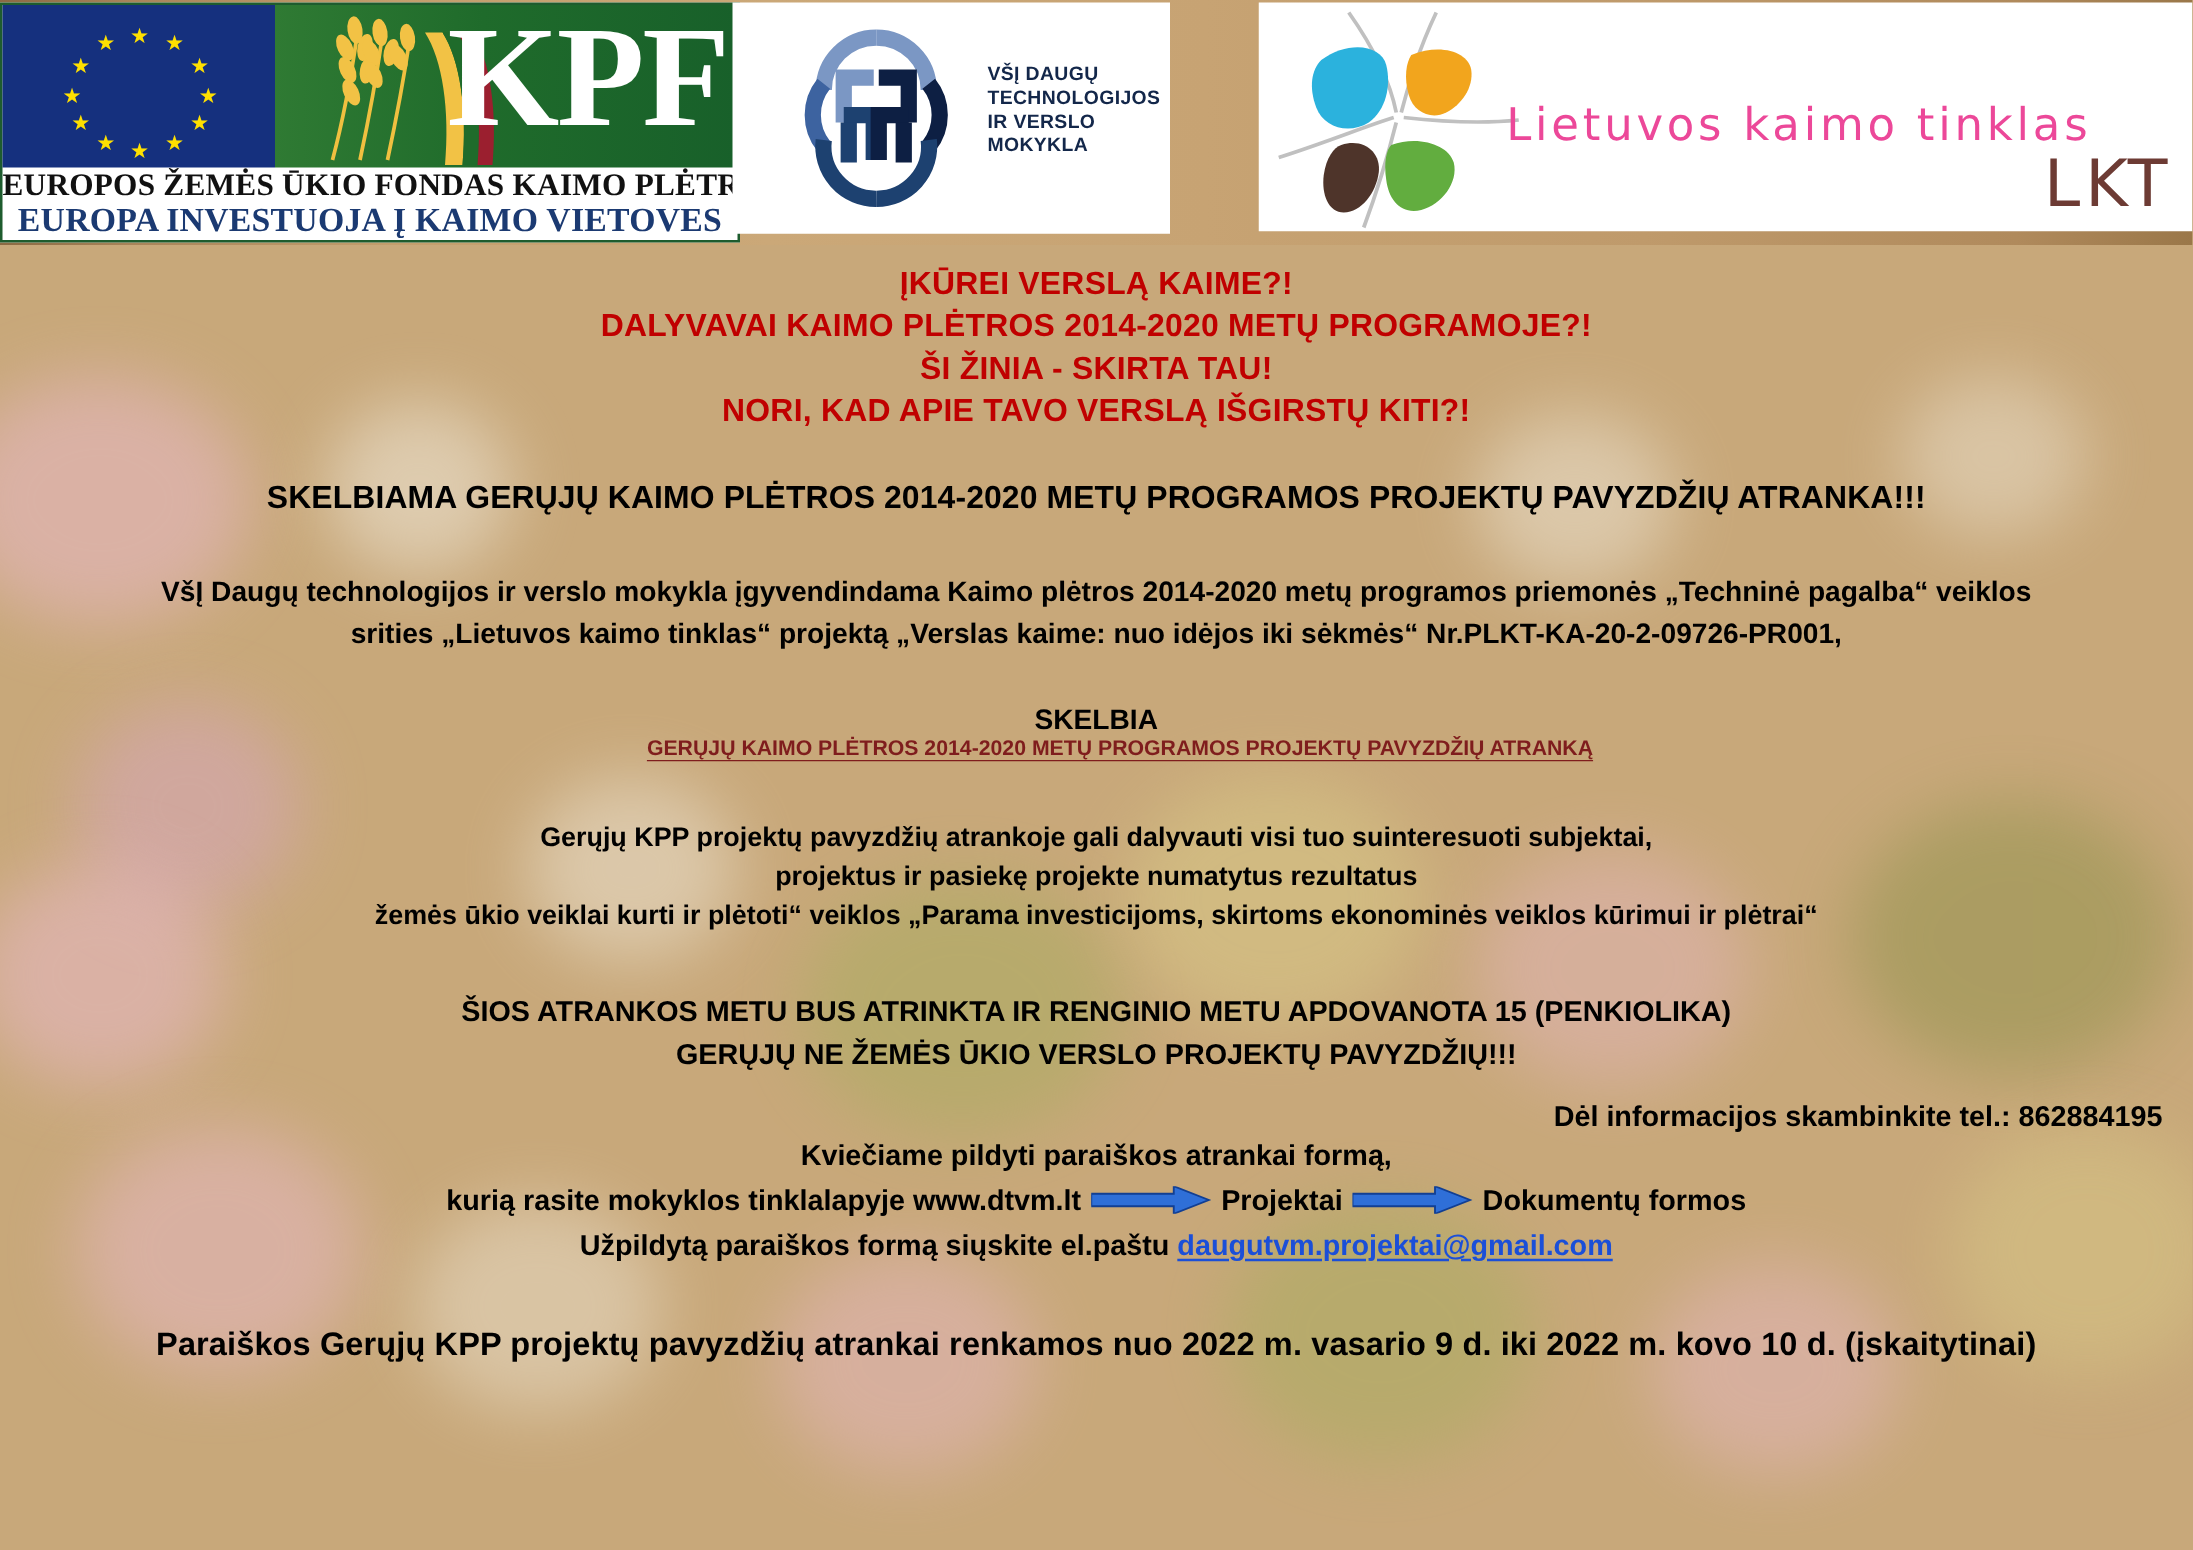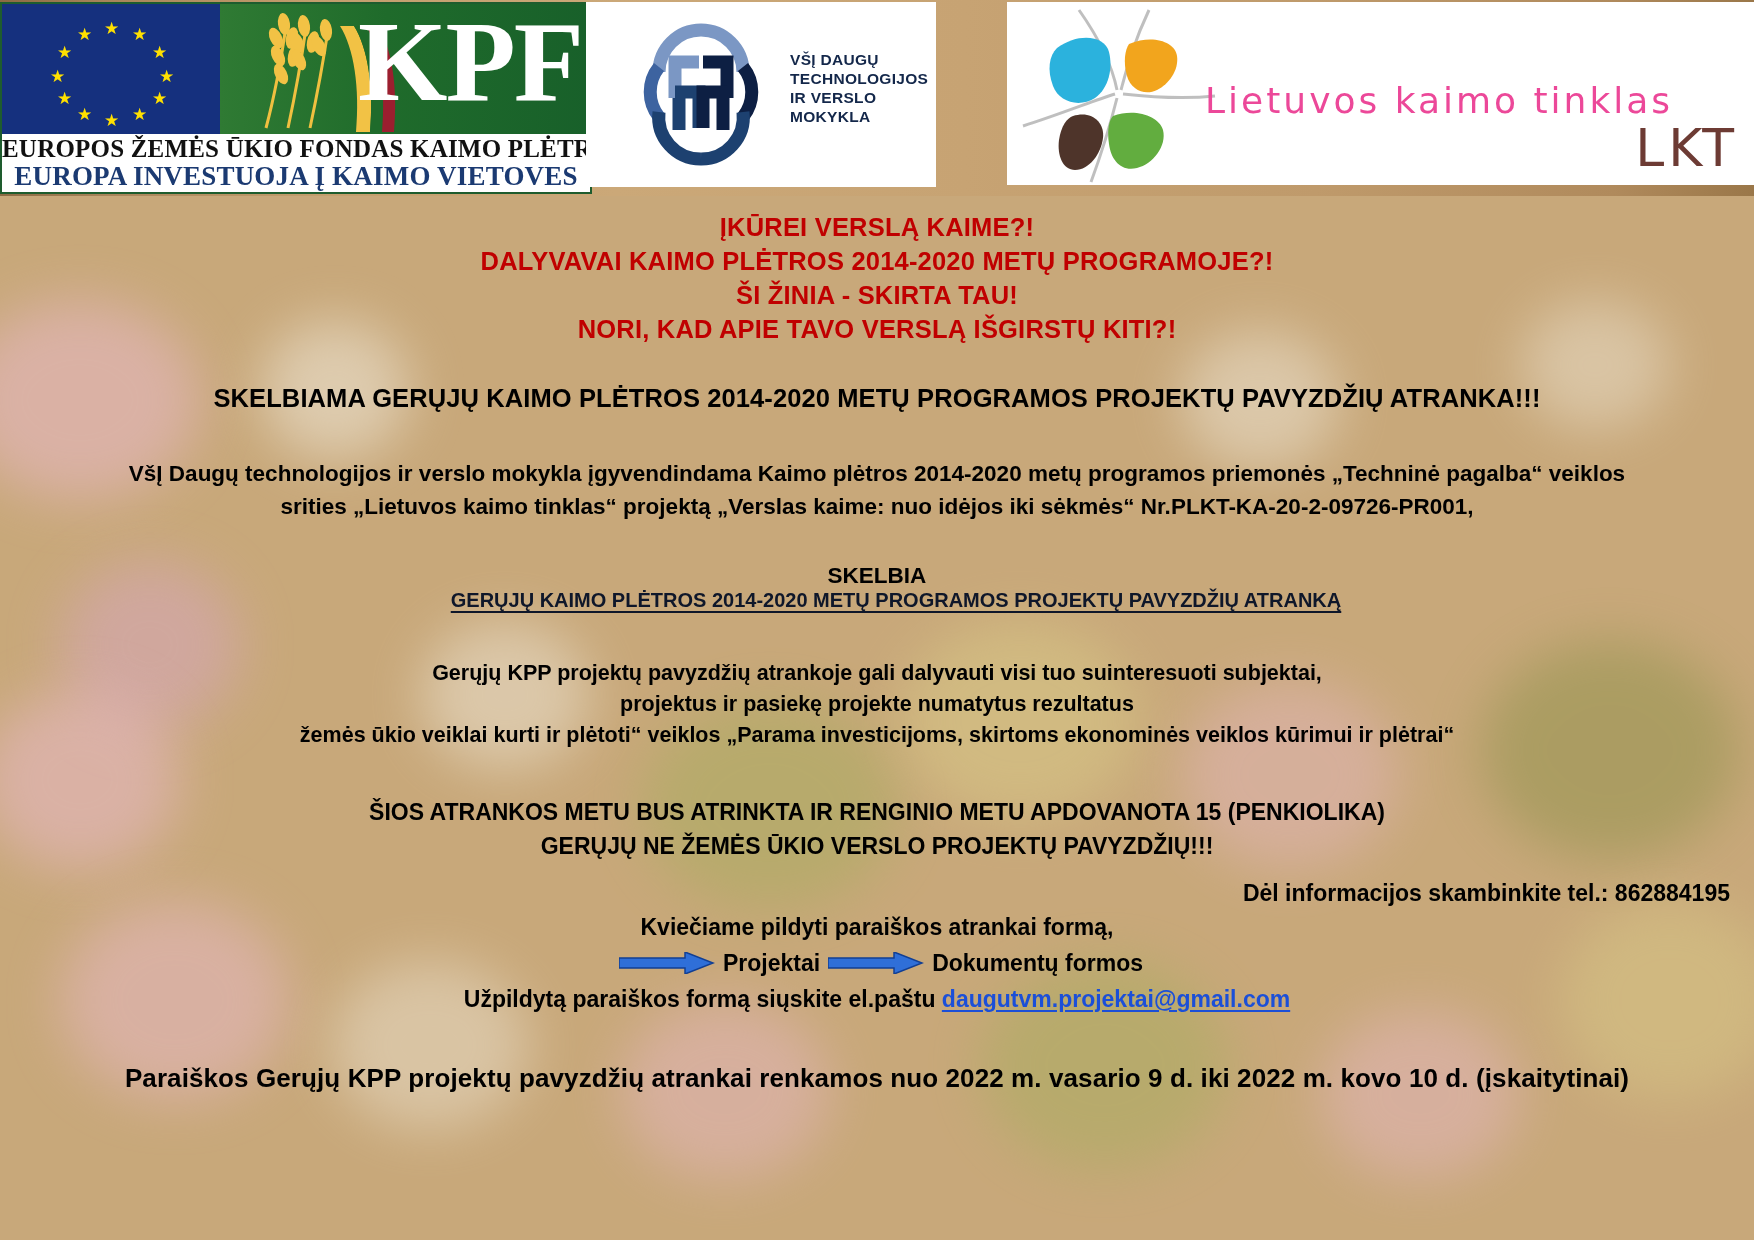--- a/index.html
+++ b/index.html
@@ -224,8 +224,8 @@
   }
   .underline-head {
     font-weight: bold;
-    font-size: 20px;
-    color: #0f172a;
+    font-size: 17px;
+    color: #7f1d1d;
     text-decoration: underline;
     text-underline-offset: 4px;
     padding-left: 38px;

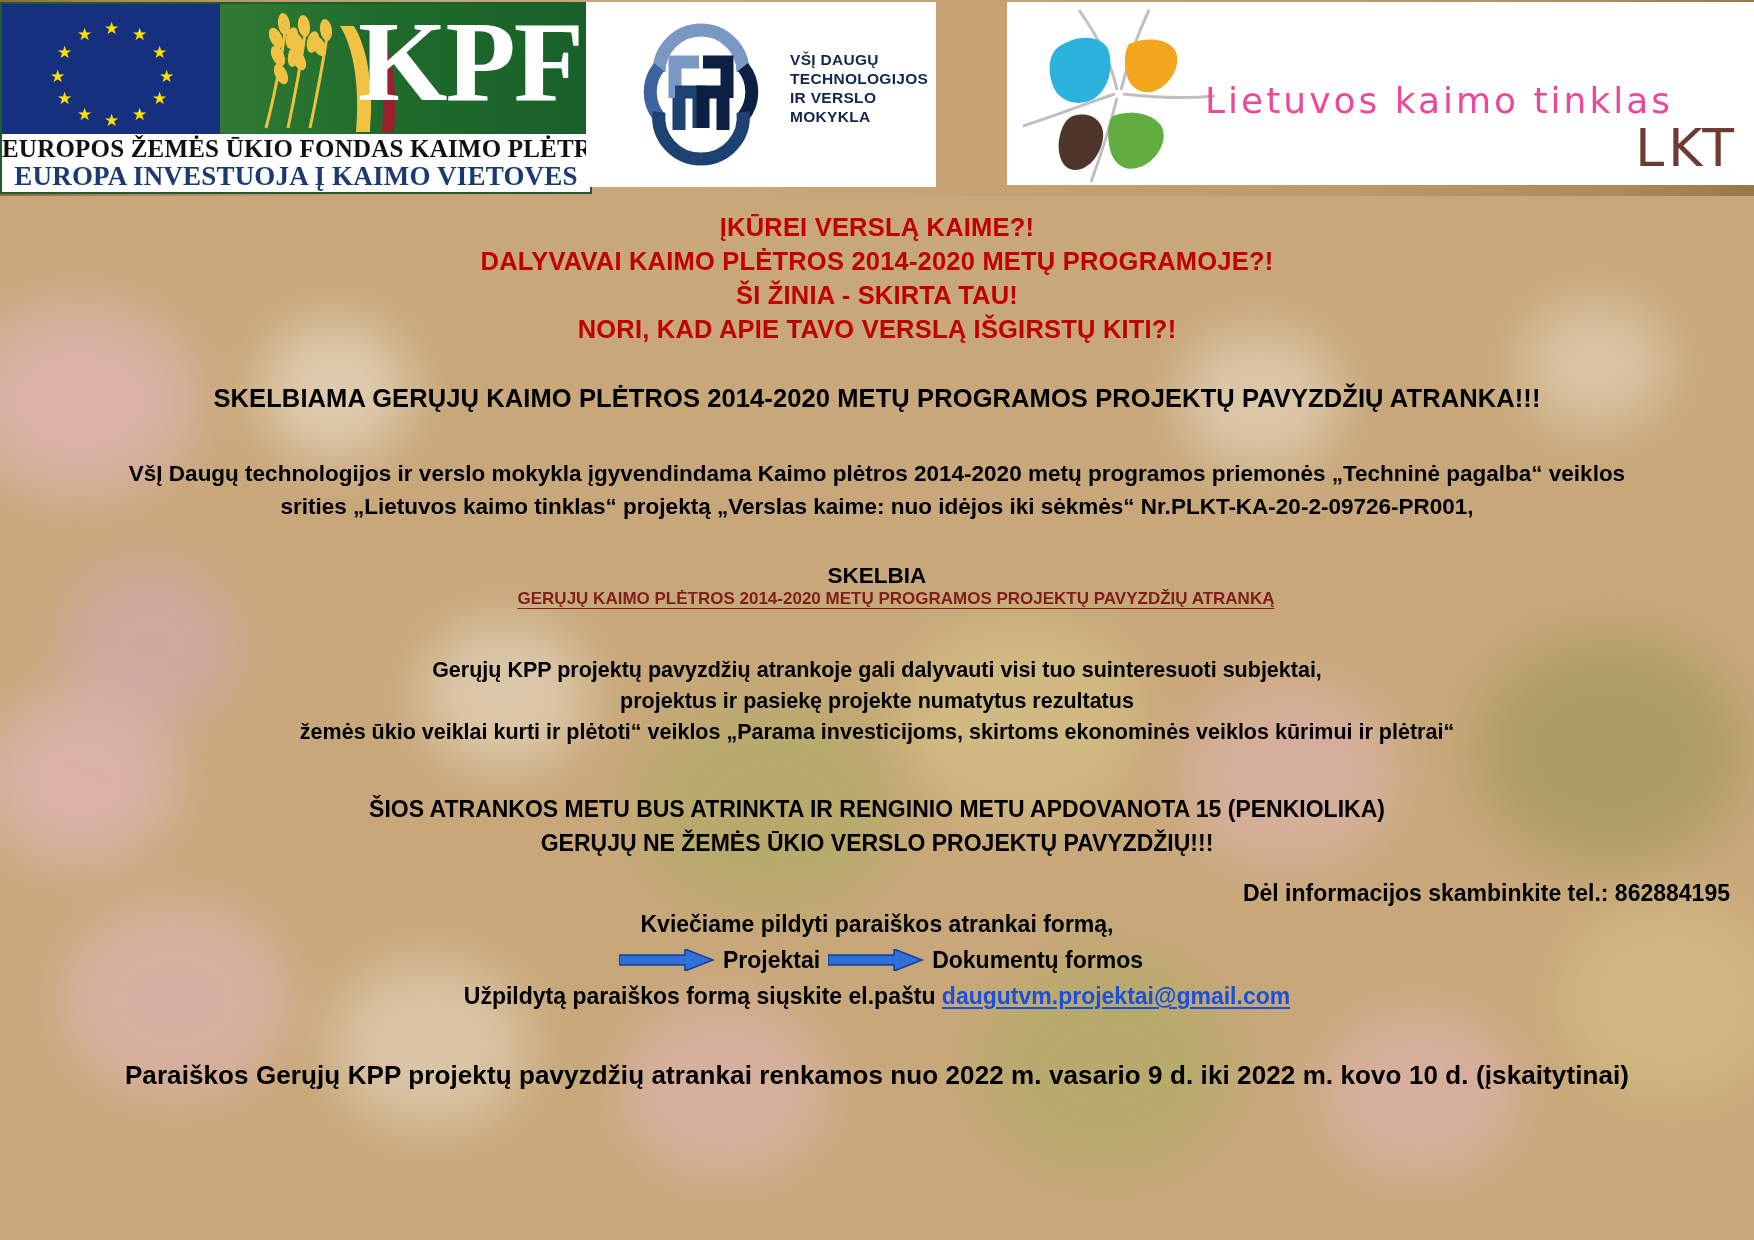--- a/index.html
+++ b/index.html
@@ -454,6 +454,7 @@
       <div>Kviečiame pildyti paraiškos atrankai formą,</div>
 
       <div class="arrow-line">
+        <span class="nowrap">kurią rasite mokyklos tinklalapyje www.dtvm.lt</span>
         <svg class="arrow" width="96" height="22" viewBox="0 0 96 22">
           <path d="M0 6 L66 6 L66 0 L94 11 L66 22 L66 16 L0 16 Z" fill="#2f6fd8" stroke="#123f93" stroke-width="1.5"></path>
         </svg>

